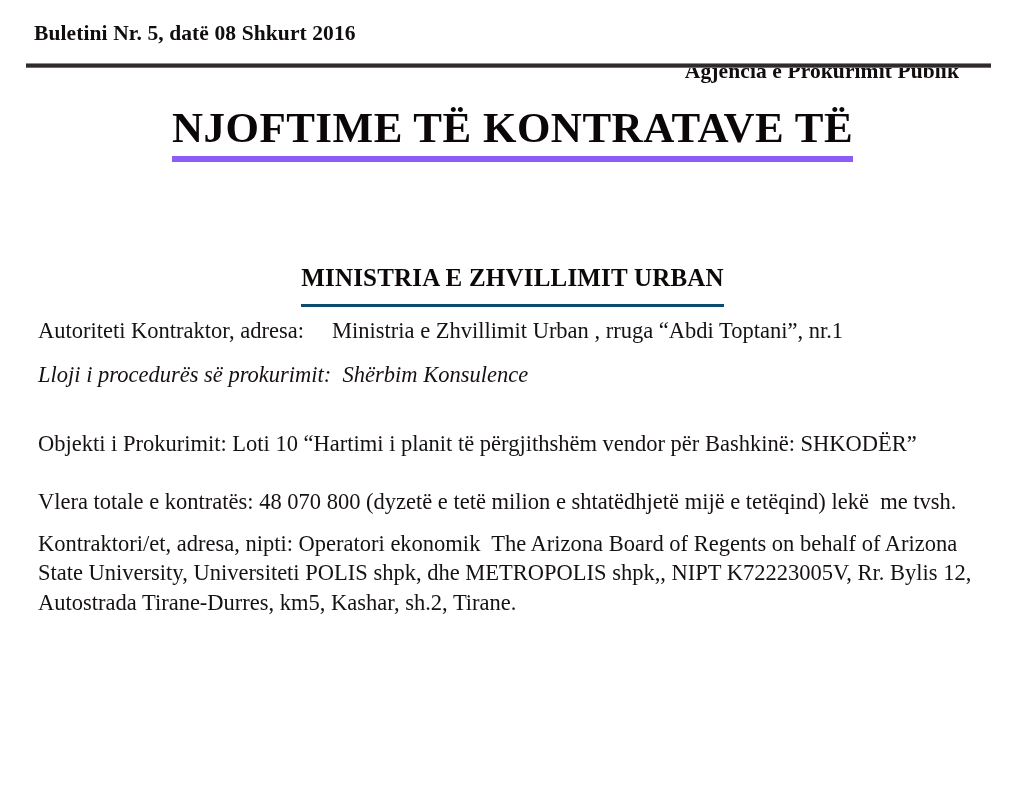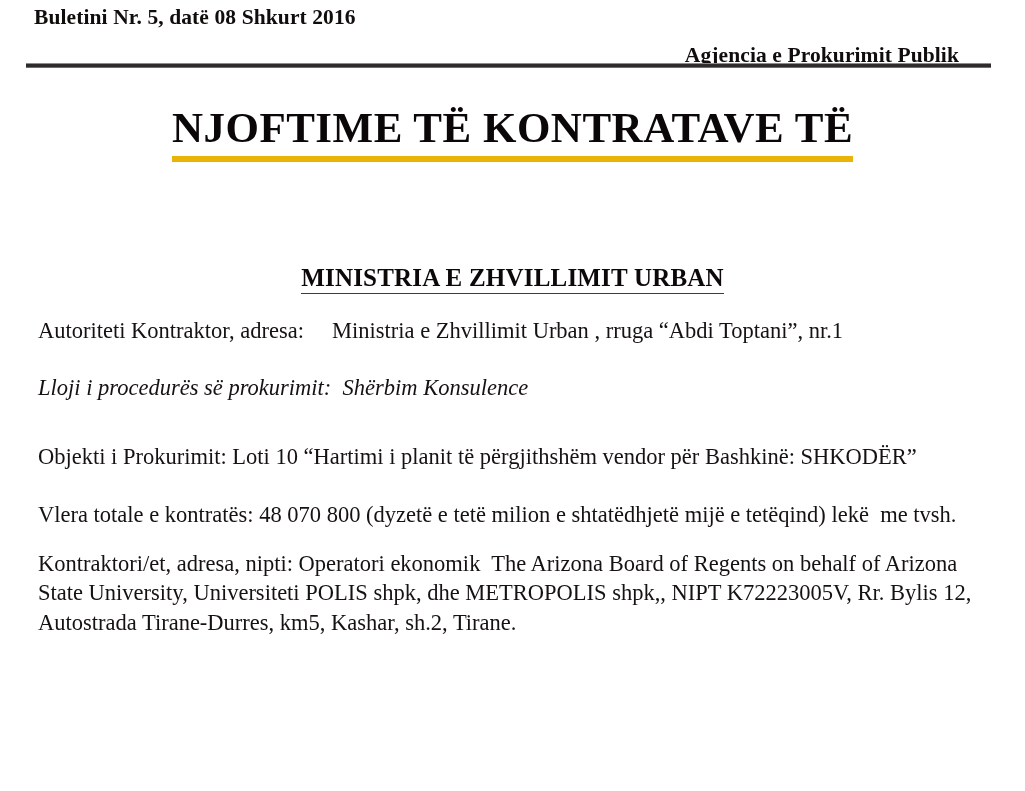--- a/index.html
+++ b/index.html
@@ -26,7 +26,7 @@
   
   .runhead {
     position: absolute;
-    top: 6px;
+    top: 22px;
     left: 34px;
     right: 36px;
     height: 34px;

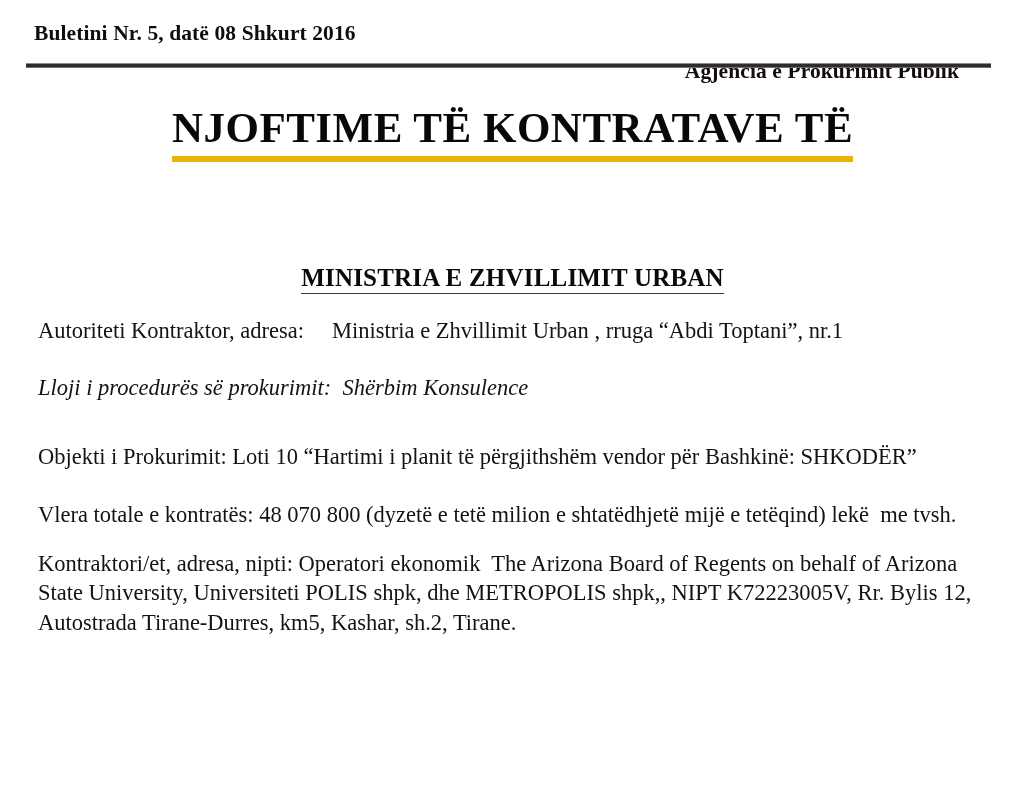--- a/index.html
+++ b/index.html
@@ -76,7 +76,7 @@
   }
   .doc-title .tline {
     display: inline-block;
-    border-bottom: 6px solid #eab308;
+    border-bottom: 6px solid #8b5cf6;
     padding-bottom: 1px;
   }
   .doc-title .tline.l1 { margin-bottom: 3px; }

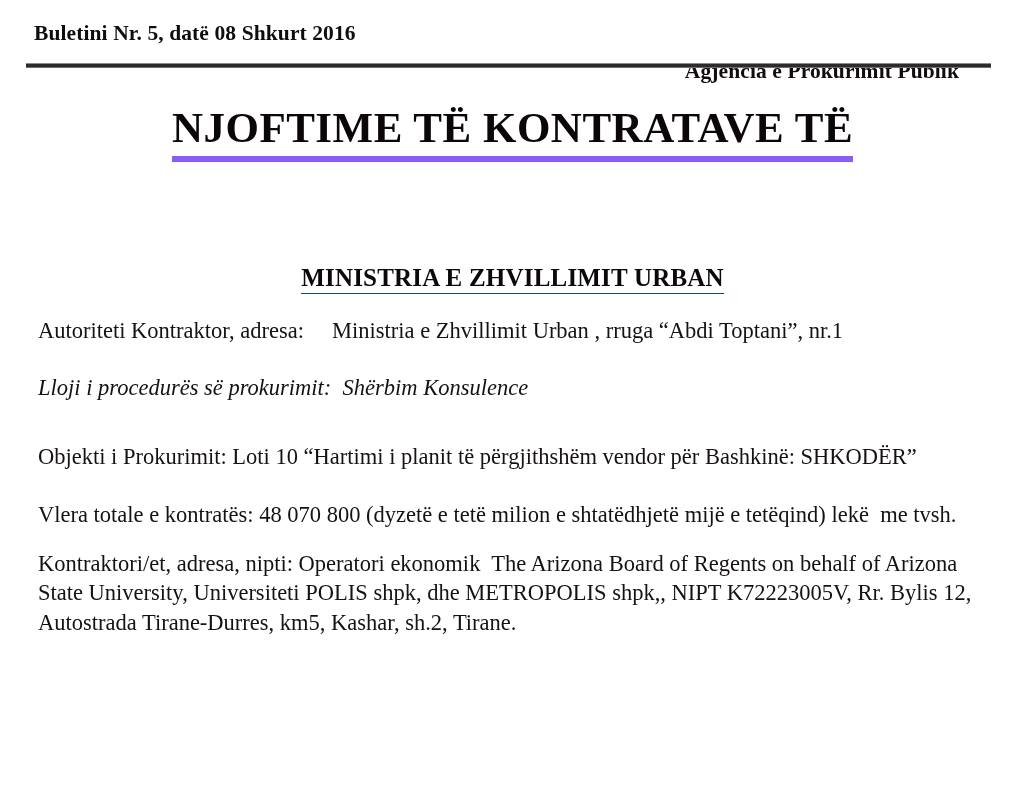--- a/index.html
+++ b/index.html
@@ -94,8 +94,8 @@
   }
   .section-title .uline {
     display: inline-block;
-    border-bottom: 1px solid #0c4a6e;
-    padding-bottom: 1px;
+    border-bottom: 3px solid #0c4a6e;
+    padding-bottom: 12px;
   }
 
   

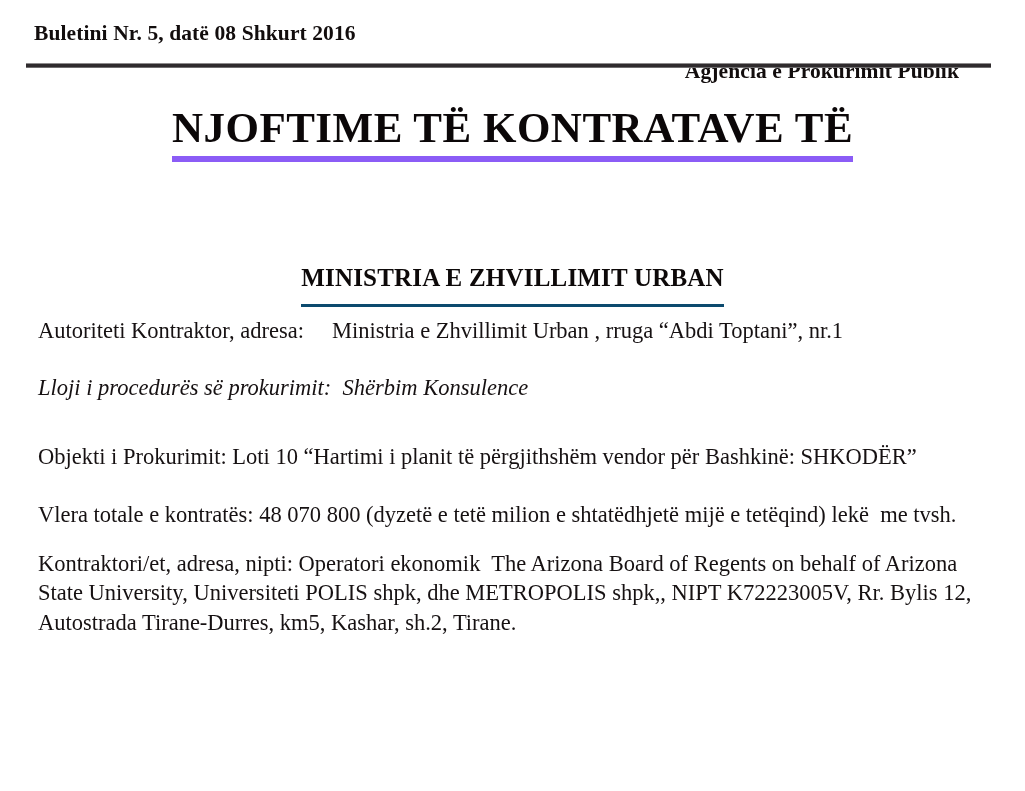--- a/index.html
+++ b/index.html
@@ -113,7 +113,7 @@
     text-align: left;
     white-space: pre-wrap;
   }
-  .para.p-autoriteti { margin-bottom: 27px; }
+  .para.p-autoriteti { margin-bottom: 14px; }
   .para.p-lloji      { margin-bottom: 29px; font-style: italic; }
   .para.p-objekti    { margin-bottom: 28px; margin-top: 40px; }
   .para.p-fondi      { margin-bottom: 25px; }

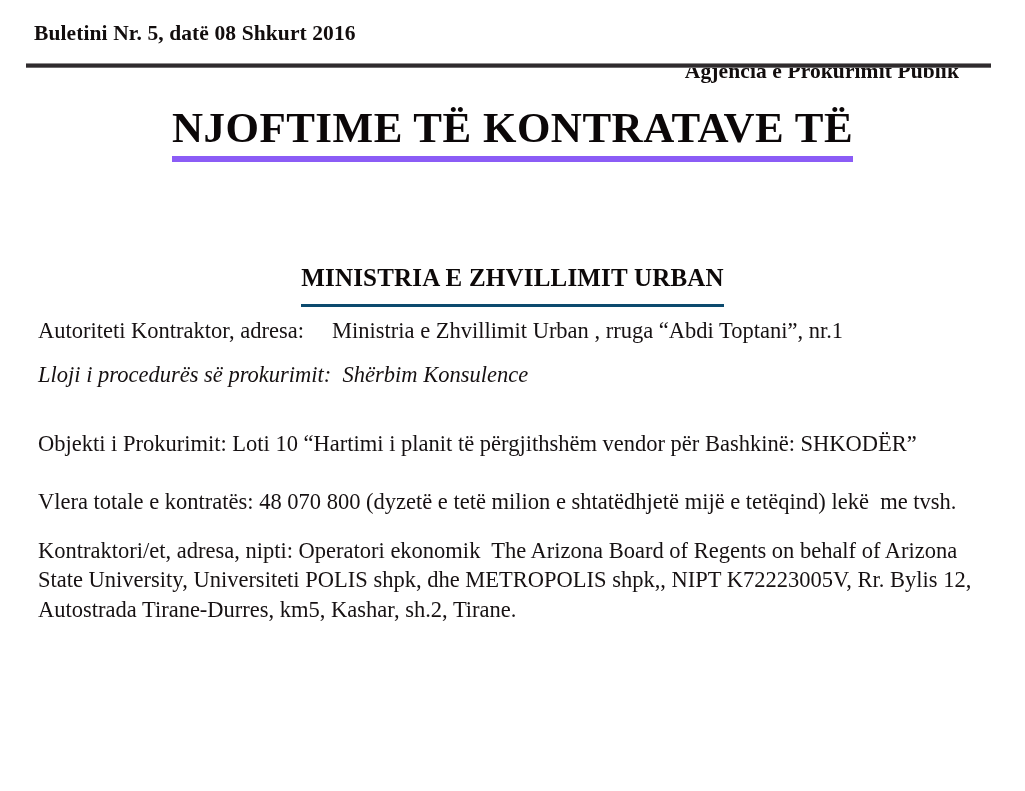--- a/index.html
+++ b/index.html
@@ -117,7 +117,7 @@
   .para.p-lloji      { margin-bottom: 29px; font-style: italic; }
   .para.p-objekti    { margin-bottom: 28px; margin-top: 40px; }
   .para.p-fondi      { margin-bottom: 25px; }
-  .para.p-vlera      { margin-bottom: 19px; }
+  .para.p-vlera      { margin-bottom: 12px; }
   .para.p-data       { margin-bottom: 26px; }
   .para.p-kontraktor { margin-bottom: 0; }
 </style>

